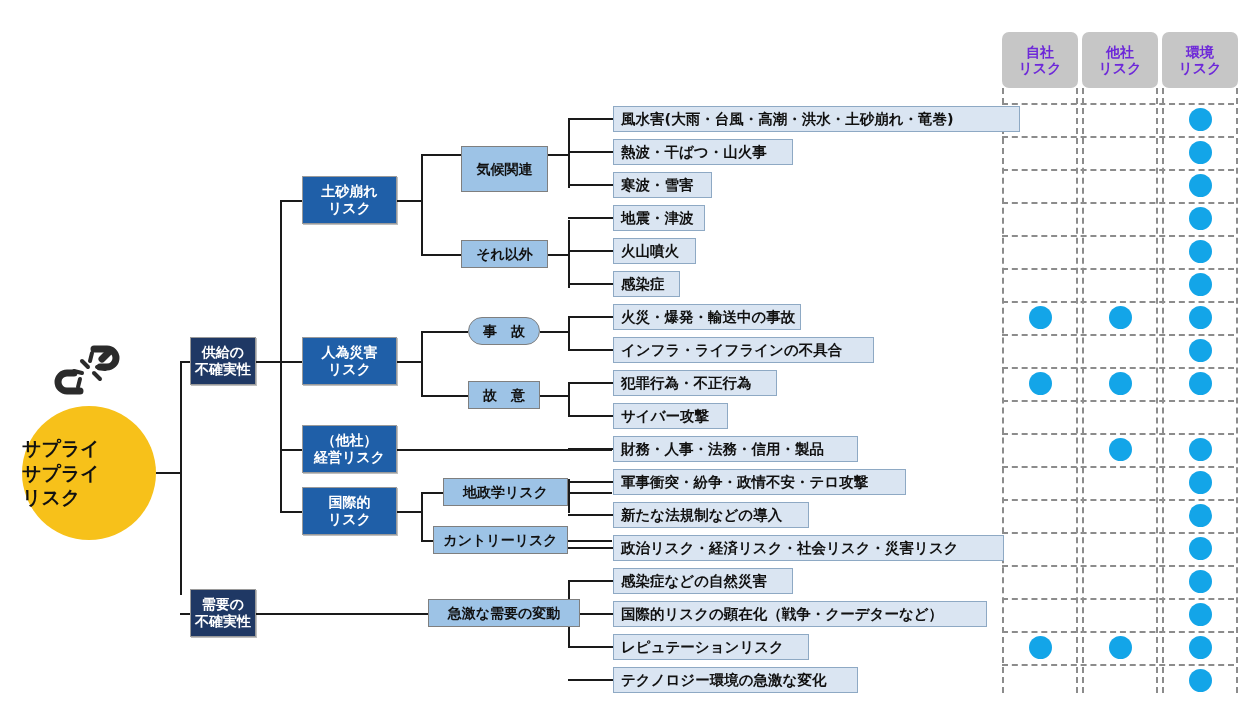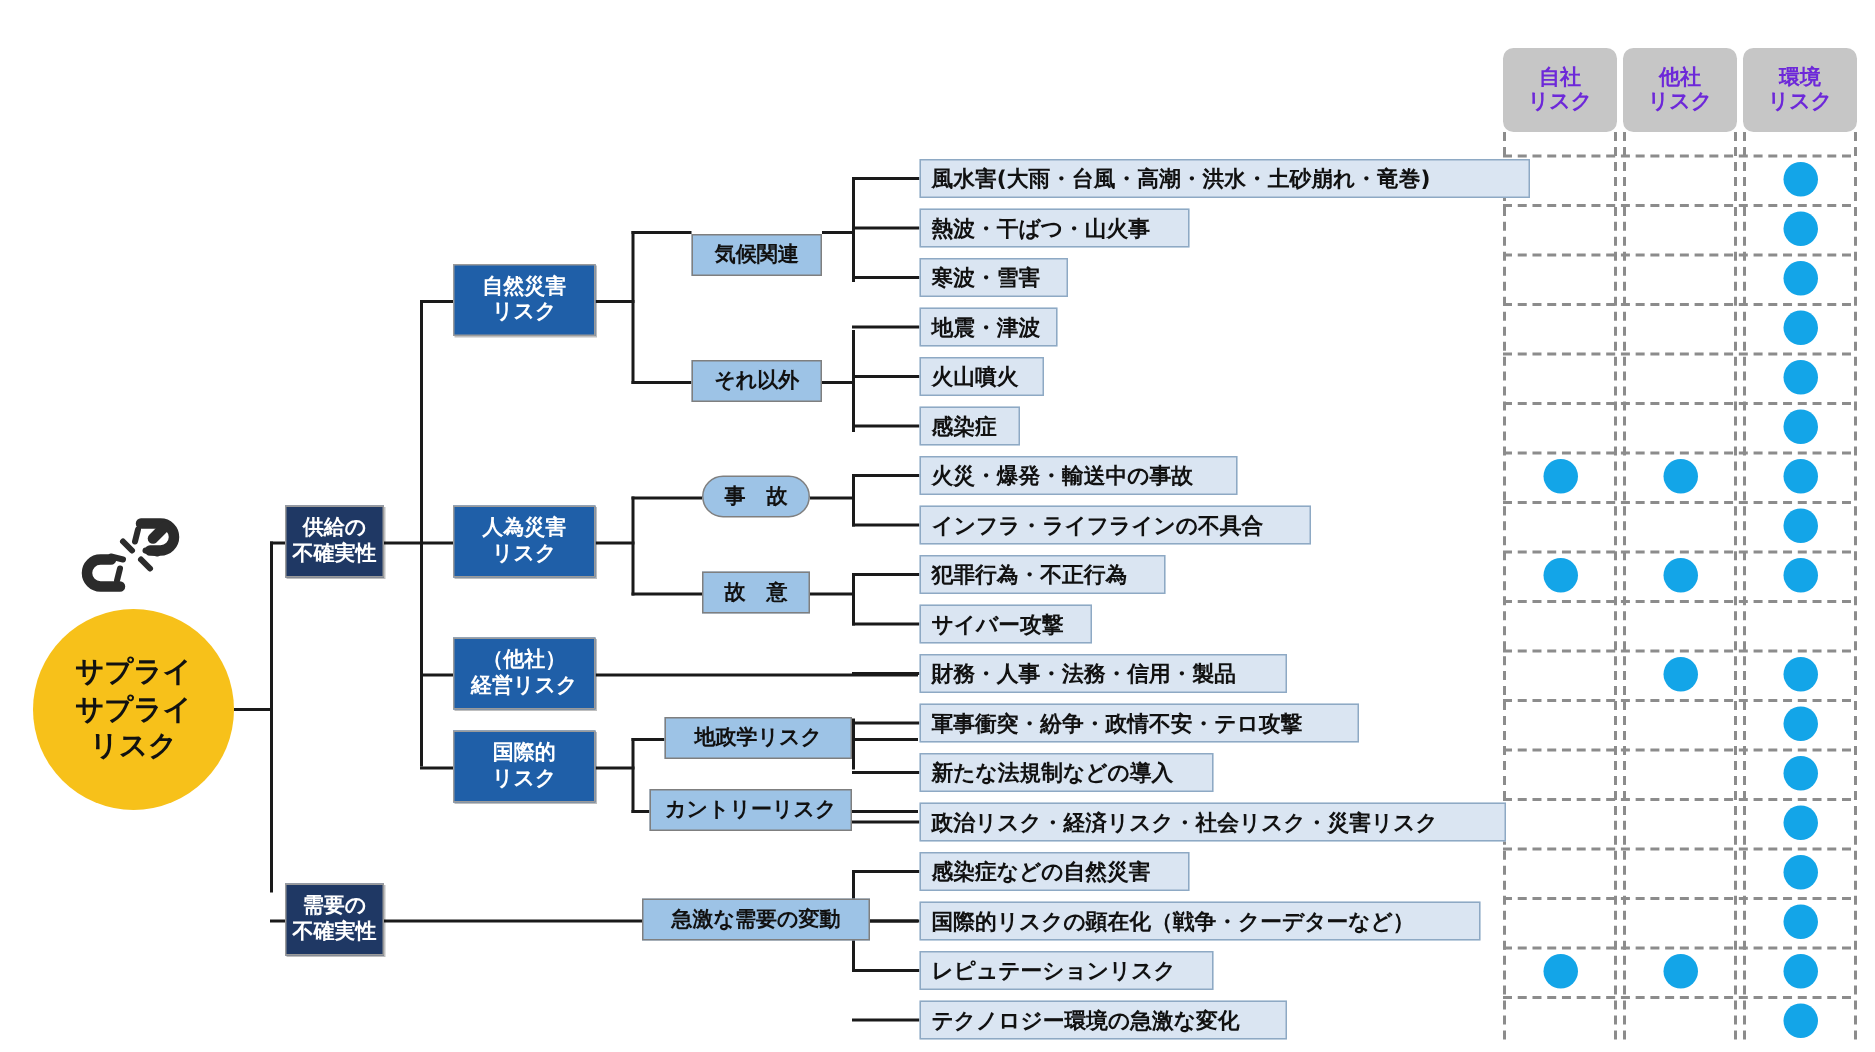--- a/index.html
+++ b/index.html
@@ -260,7 +260,7 @@
           <div>リスク</div>
         </div>
       </div>
-      <div class="node lvl3" style="left: 461px; top: 156px; width: 87px; height: 28px;">
+      <div class="node lvl3" style="left: 461px; top: 146px; width: 87px; height: 46px;">
         <div>気候関連</div>
       </div>
       <div class="node lvl3" style="left: 461px; top: 240px; width: 87px; height: 28px;">

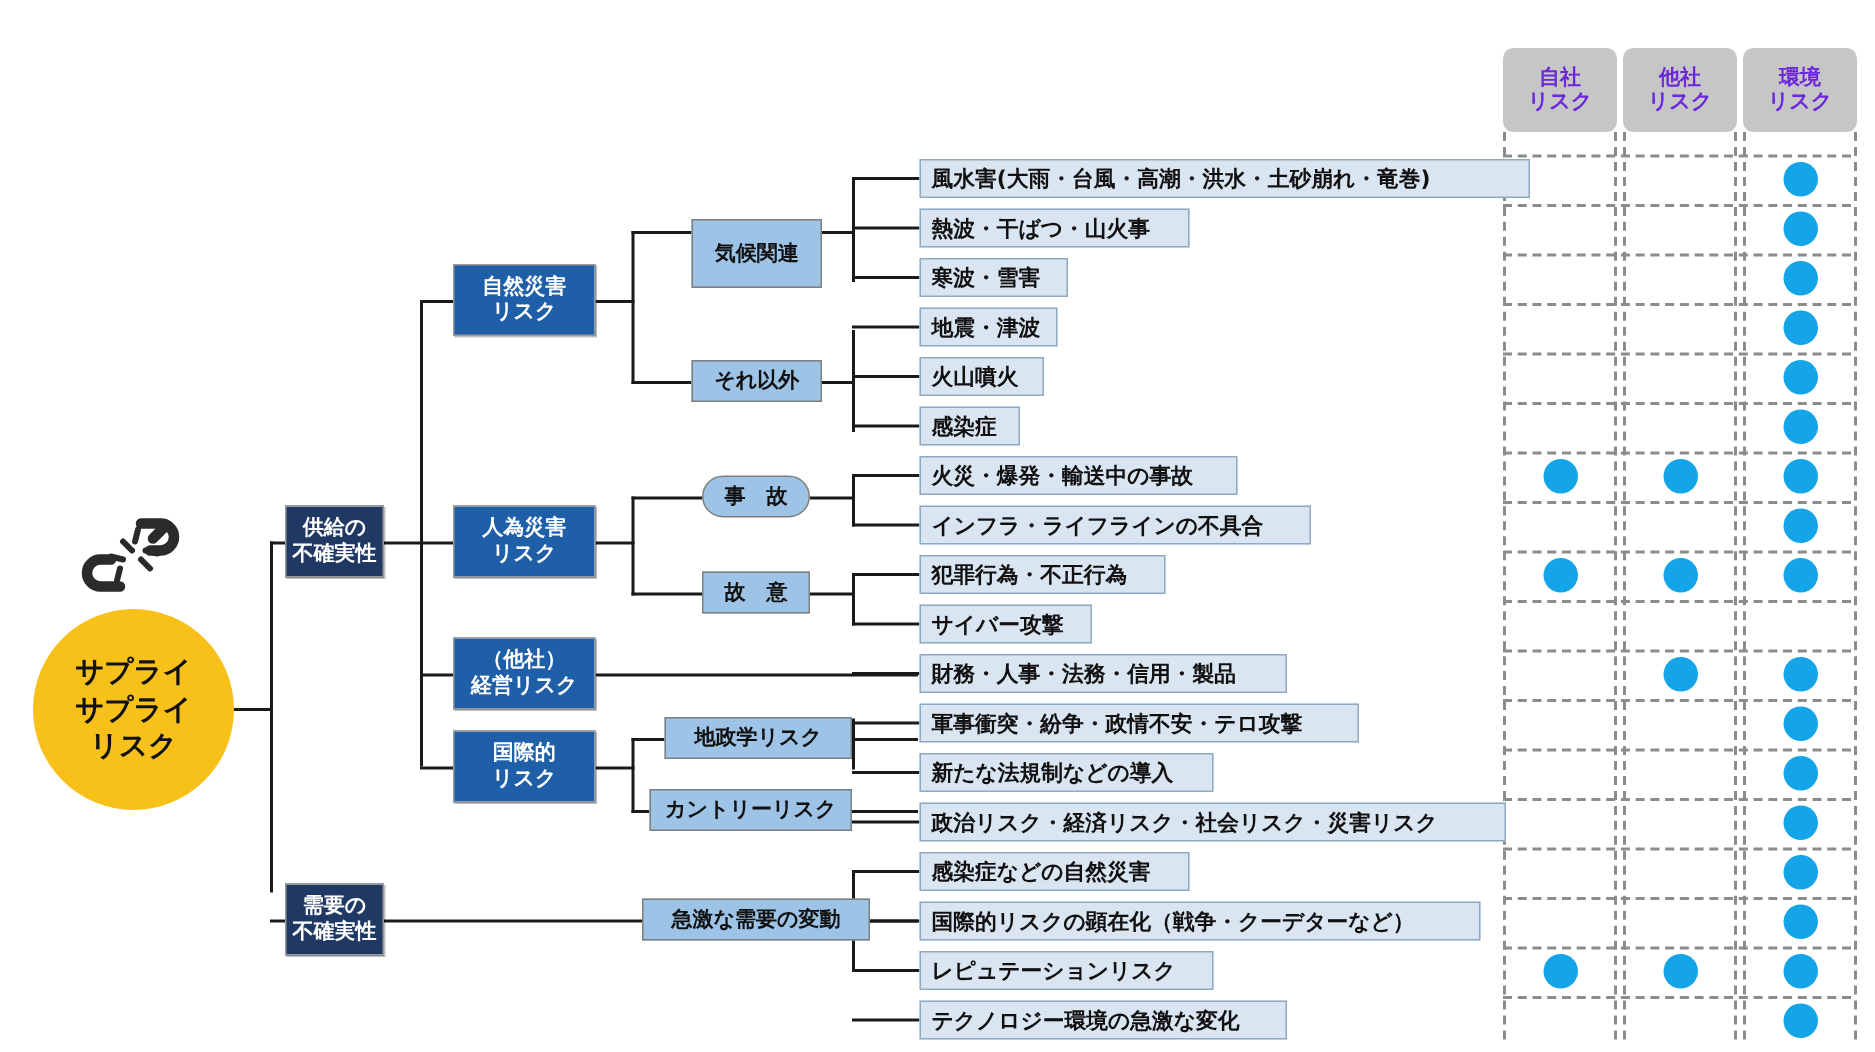--- a/index.html
+++ b/index.html
@@ -238,7 +238,7 @@
       </div>
       <div class="node lvl2" style="left: 302px; top: 176px; width: 95px; height: 48px;">
         <div>
-          <div>自然災害</div>
+          <div>土砂崩れ</div>
           <div>リスク</div>
         </div>
       </div>

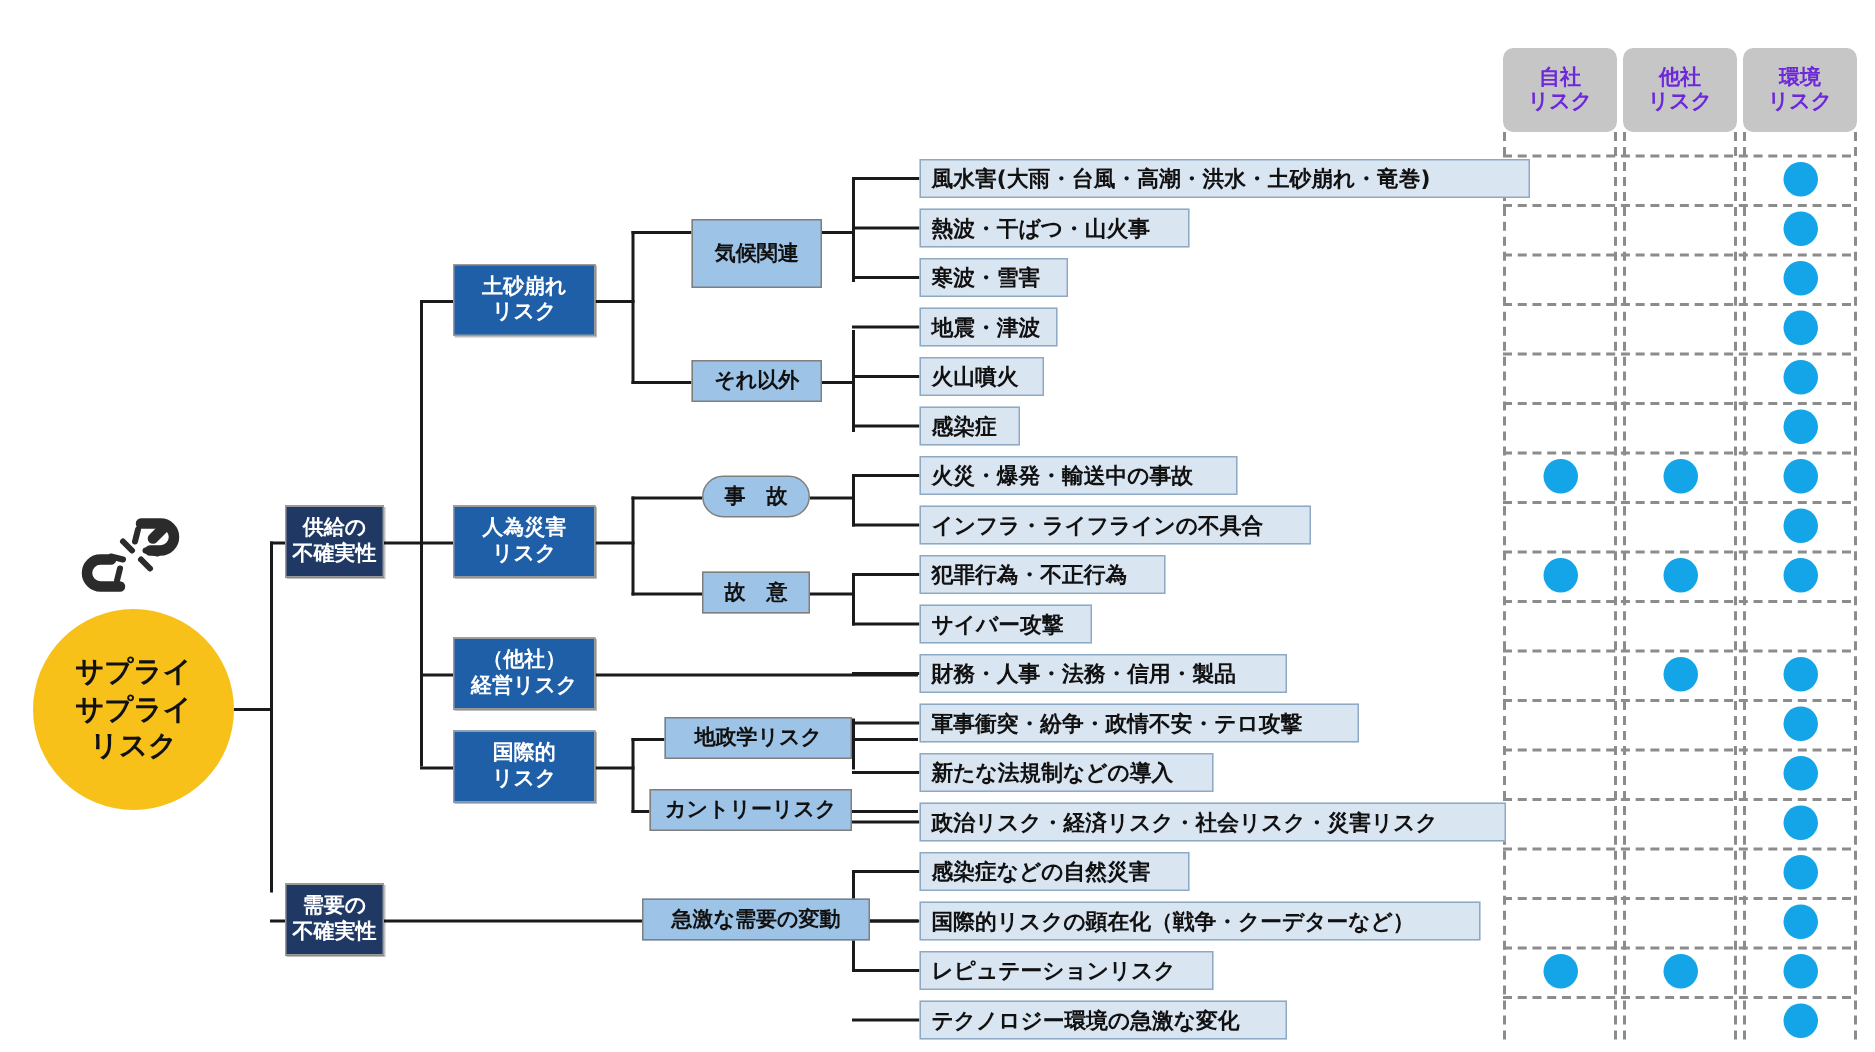--- a/index.html
+++ b/index.html
@@ -301,7 +301,7 @@
       <div class="leaf" style="left: 613px; top: 271px; width: 67px;">
         <span>感染症</span>
       </div>
-      <div class="leaf" style="left: 613px; top: 304px; width: 212px;">
+      <div class="leaf" style="left: 613px; top: 304px; width: 188px;">
         <span>火災・爆発・輸送中の事故</span>
       </div>
       <div class="leaf" style="left: 613px; top: 337px; width: 261px;">

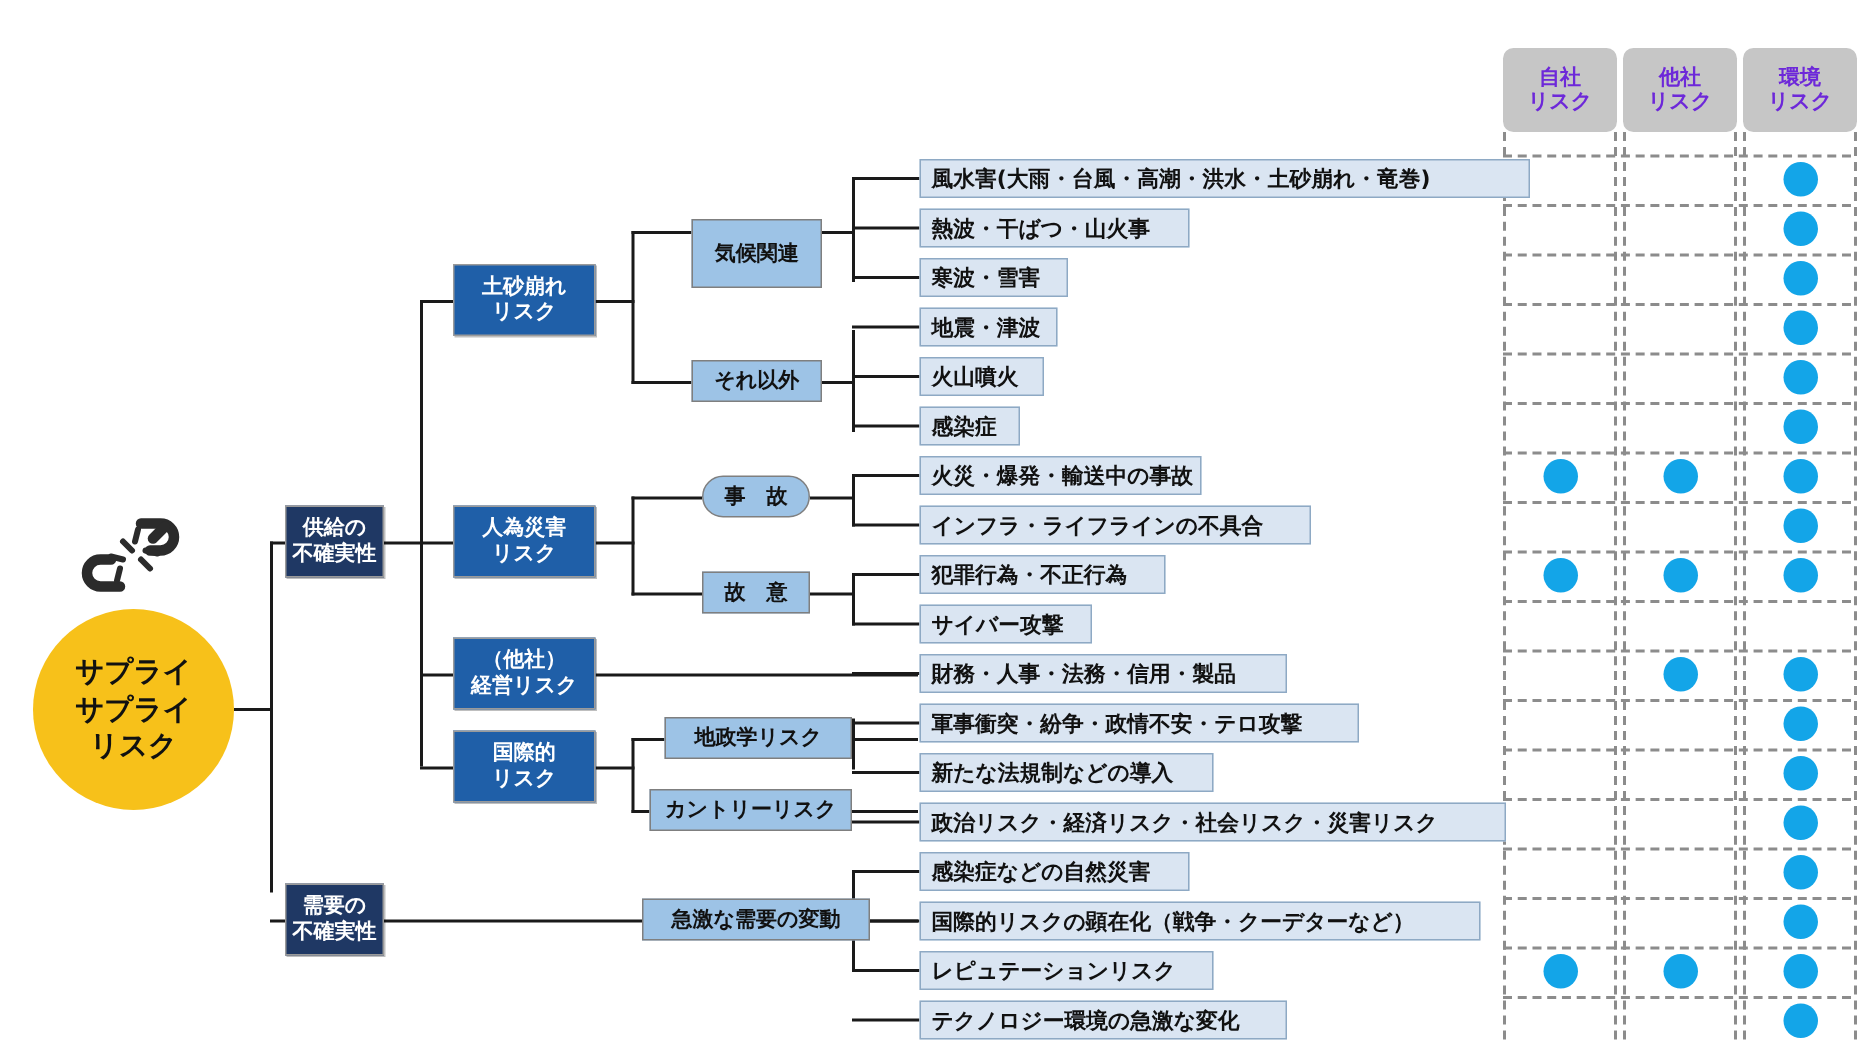--- a/index.html
+++ b/index.html
@@ -75,7 +75,7 @@
   .hub{
     position:absolute;left:22px;top:406px;width:134px;height:134px;
     border-radius:50%;background:#f7c11a;
-    display:flex;flex-direction:column;align-items:center;justify-content:center;
+    display:flex;flex-direction:column;align-items:flex-start;justify-content:center;
     font-weight:700;font-size:19px;color:#111;line-height:1.3;text-align:center;
   }
   .chain-icon{position:absolute;left:50px;top:337px;width:74px;height:66px;}

